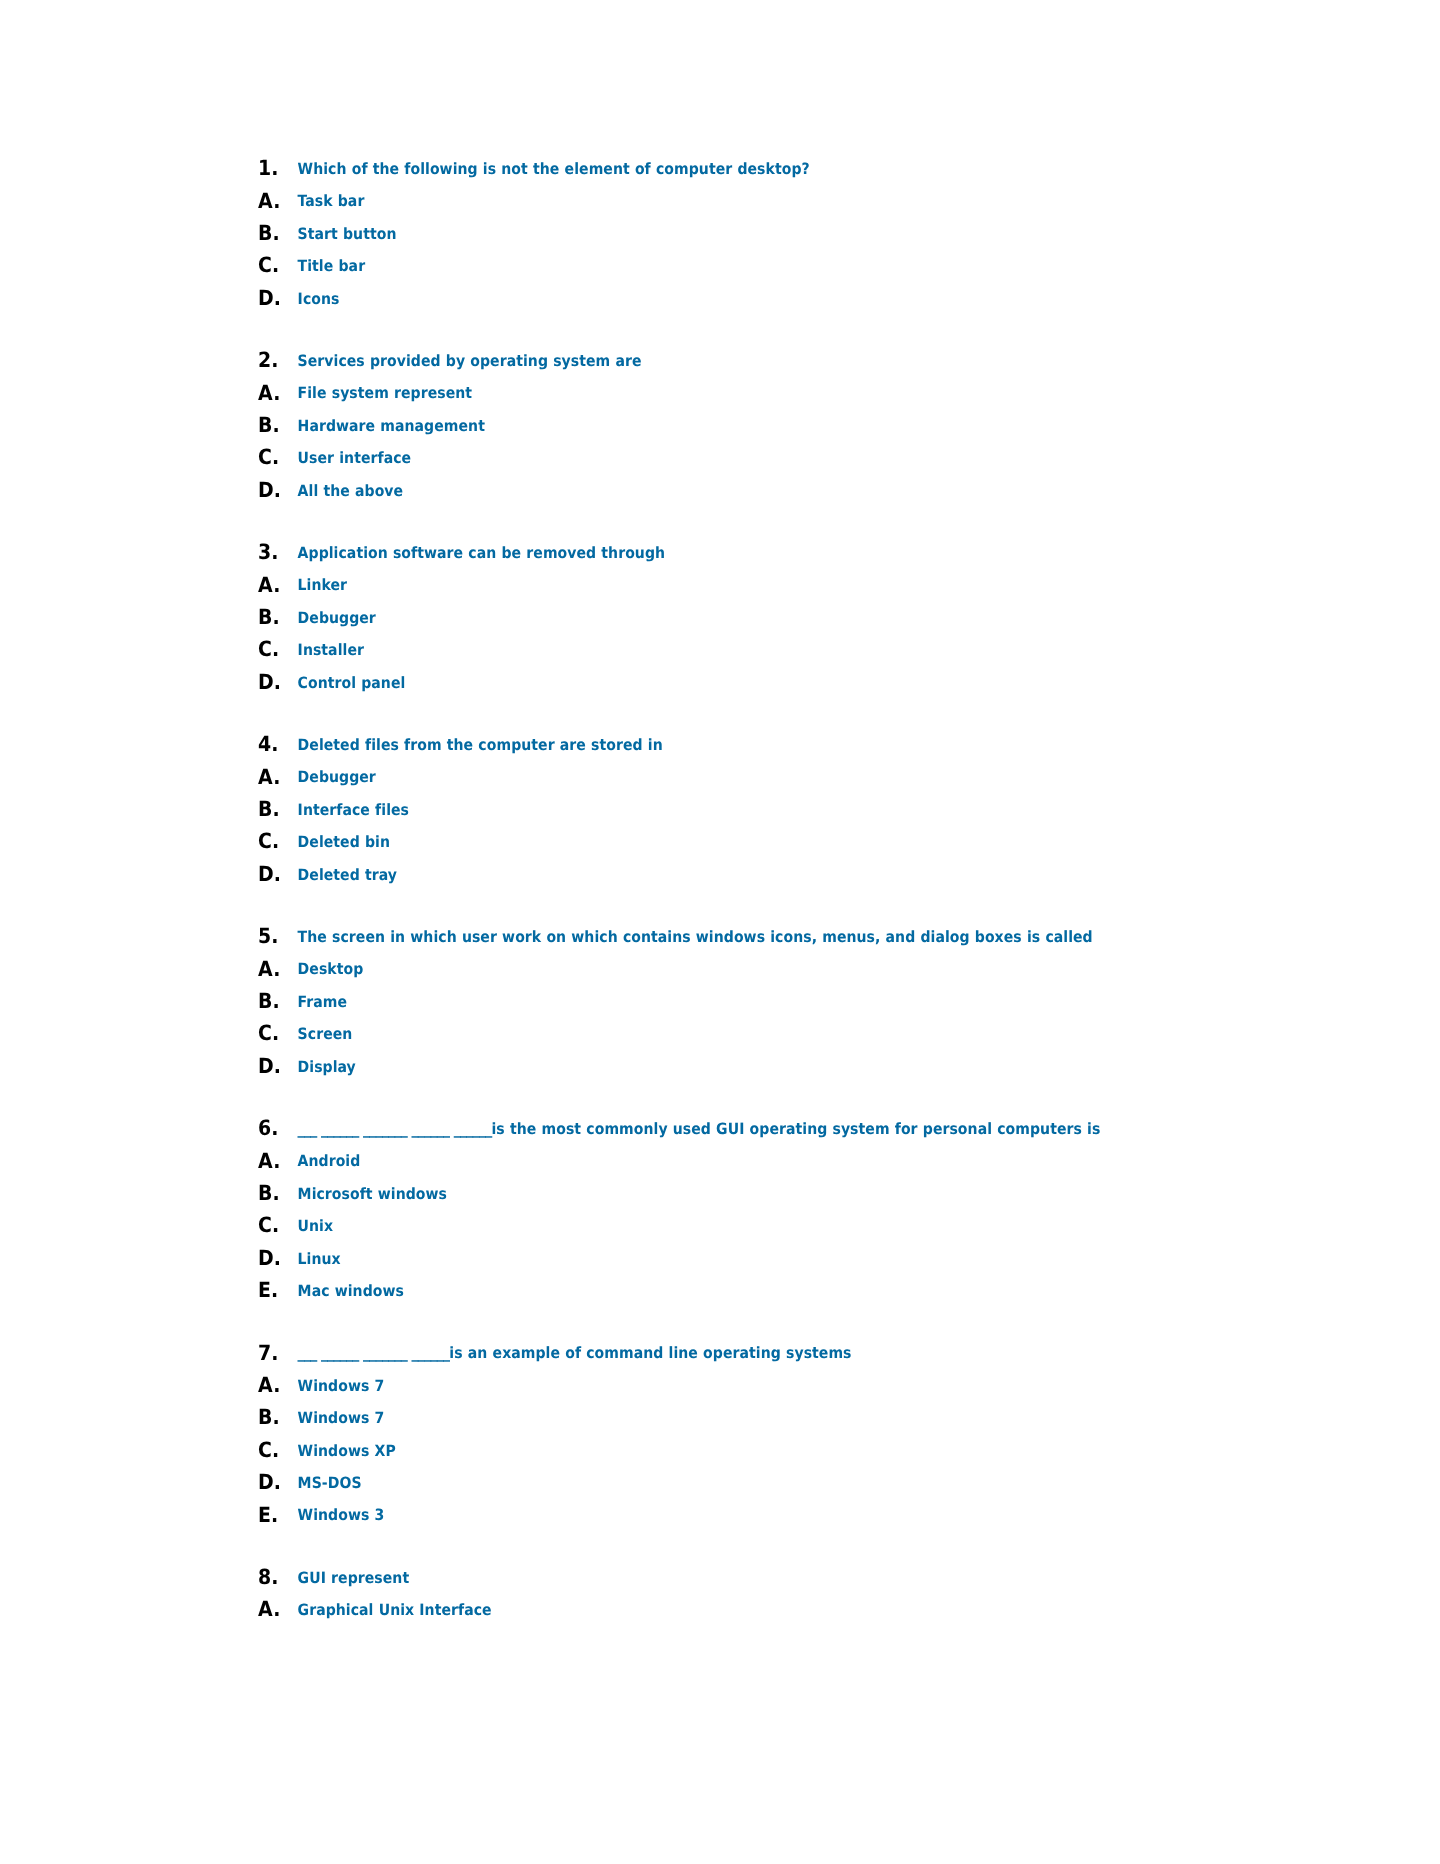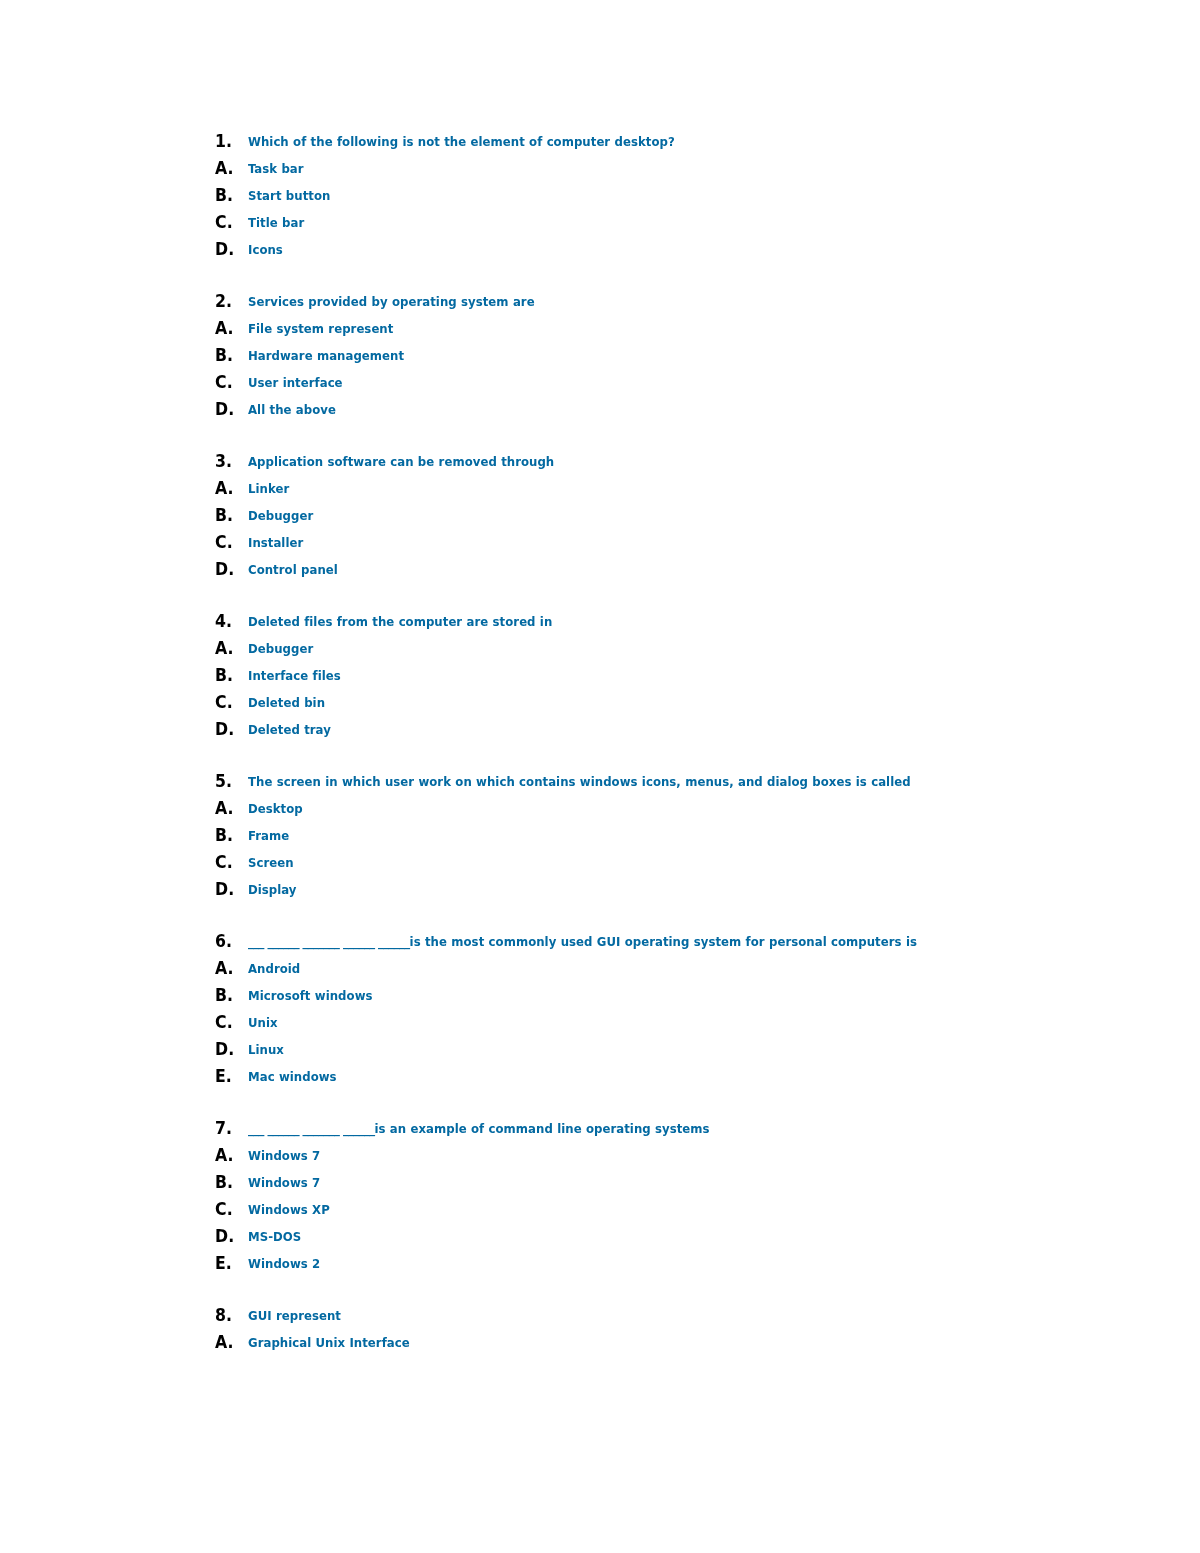--- a/index.html
+++ b/index.html
@@ -243,7 +243,7 @@
         </div>
         <div class="line option">
           <span class="marker">E.</span>
-          <span class="body-text">Windows 2</span>
+          <span class="body-text">Windows 3</span>
         </div>
       </div>
       <div class="question-block">

